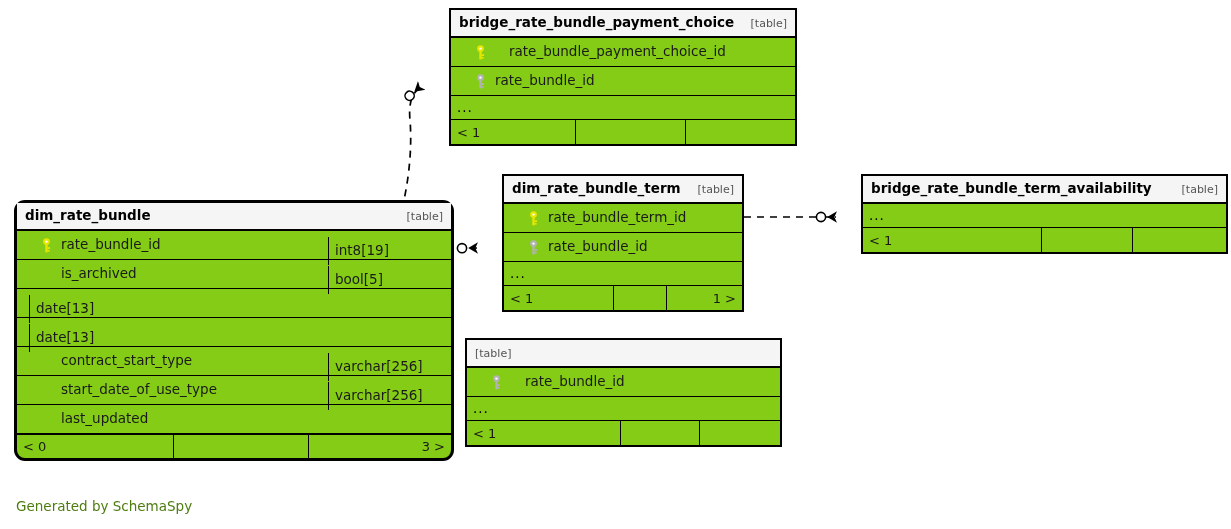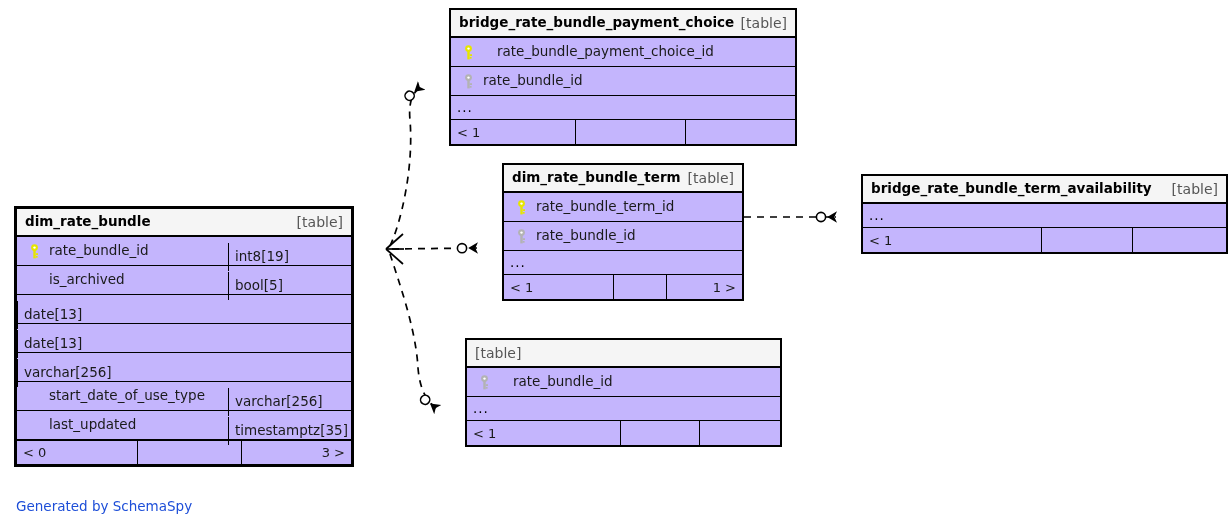--- a/index.html
+++ b/index.html
@@ -35,7 +35,7 @@
   .tbl {
     position: absolute;
     box-sizing: border-box;
-    background: #c4b5fd;
+    background: #84cc16;
     border: 2px solid #000000;
     font-size: 13.5px;
     line-height: 1;

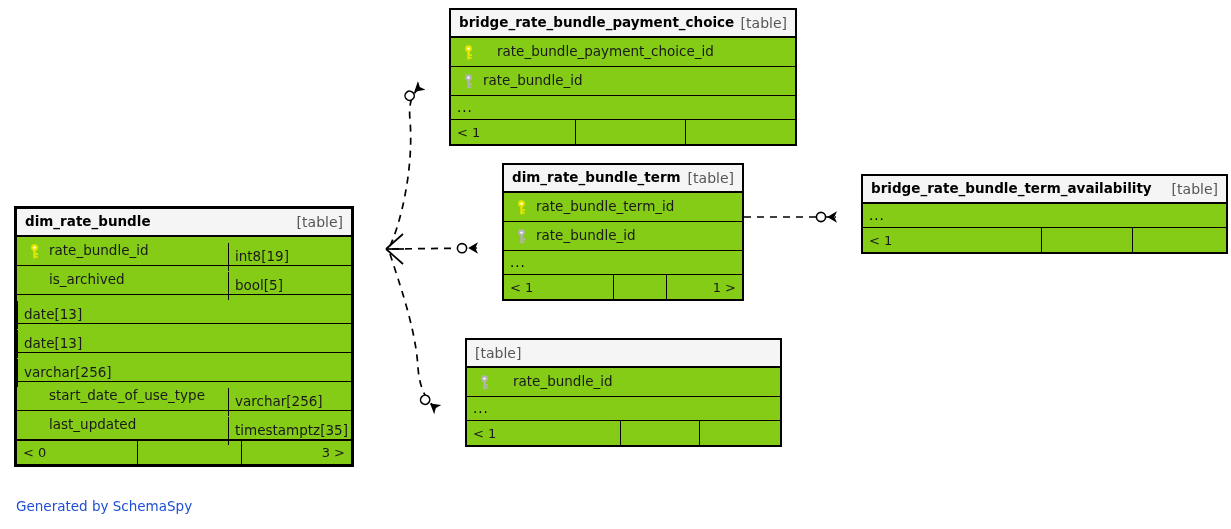--- a/index.html
+++ b/index.html
@@ -59,7 +59,7 @@
     white-space: nowrap;
   }
   .tbl-kind {
-    font-size: 14px;
+    font-size: 11px;
     color: #555555;
     white-space: nowrap;
   }

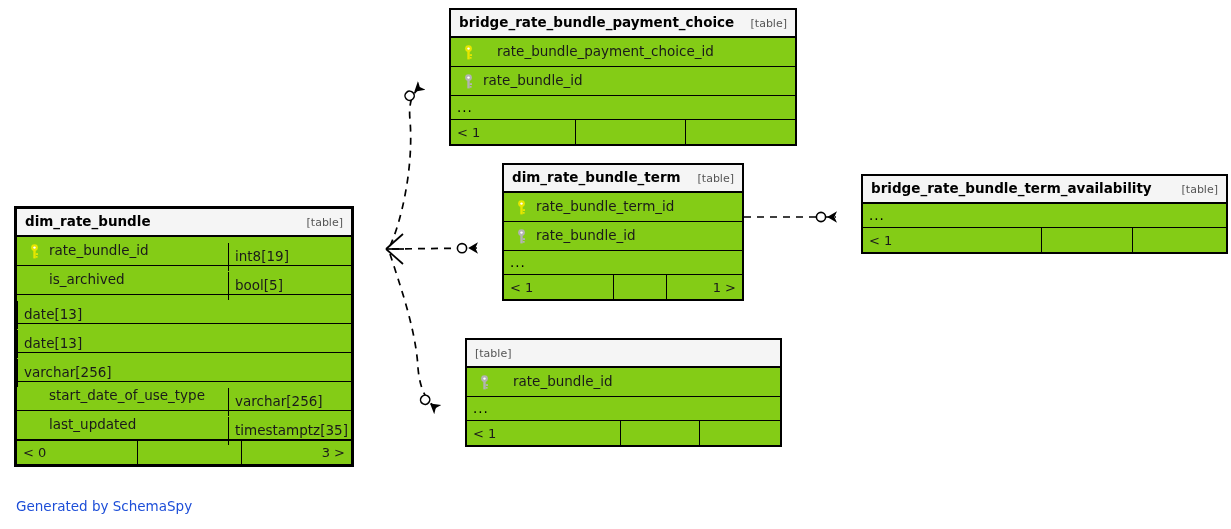--- a/index.html
+++ b/index.html
@@ -70,6 +70,7 @@
     height: 29px;
     border-bottom: 1.5px solid #000000;
     box-sizing: border-box;
+    padding-left: 12px;
   }
   .row:last-child { border-bottom: none; }
 

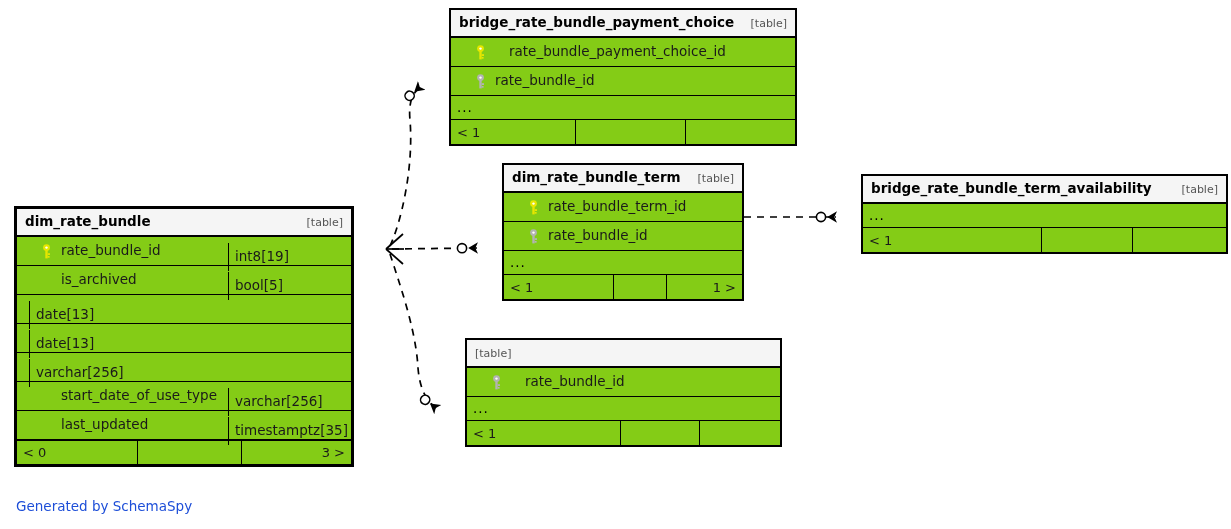--- a/index.html
+++ b/index.html
@@ -288,7 +288,7 @@
     </div>
   </div>
 
-  <div class="tbl" id="t-drbt" style="left:502px; top:163px; width:242px;">
+  <div class="tbl" id="t-drbt" style="left:502px; top:174px; width:242px;">
     <div class="tbl-head">
       <span class="tbl-name">dim_rate_bundle_term</span>
       <span class="tbl-kind">[table]</span>

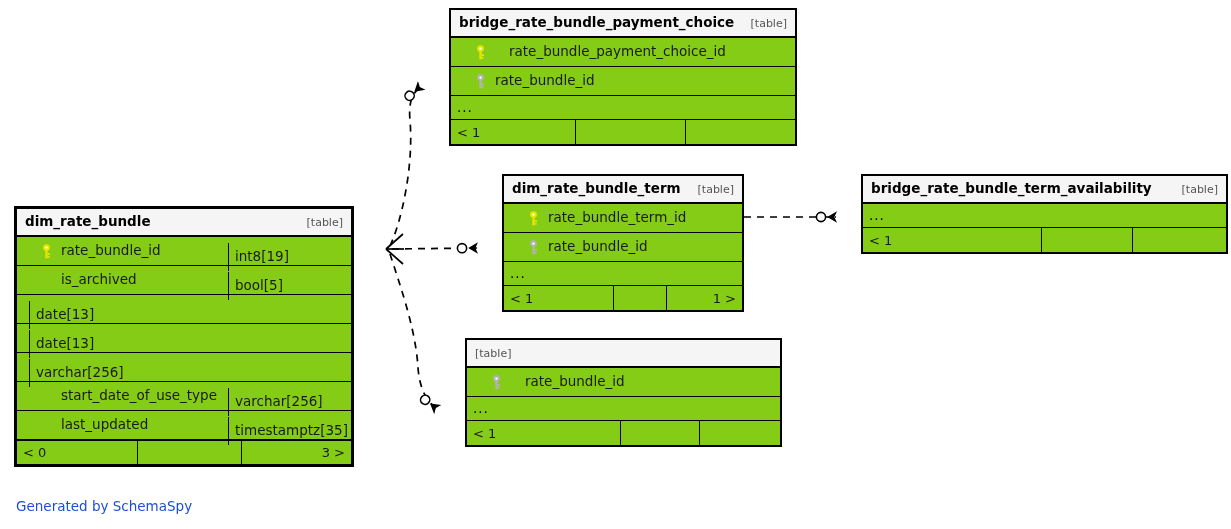--- a/index.html
+++ b/index.html
@@ -223,7 +223,7 @@
     </div>
   </div>
 
-  <div class="tbl thick" id="t-drb" style="left:14px; top:206px; width:340px;">
+  <div class="tbl thick" id="t-drb" style="left:14px; top:200px; width:440px;border-radius:11px;">
     <div class="tbl-head">
       <span class="tbl-name">dim_rate_bundle</span>
       <span class="tbl-kind">[table]</span>

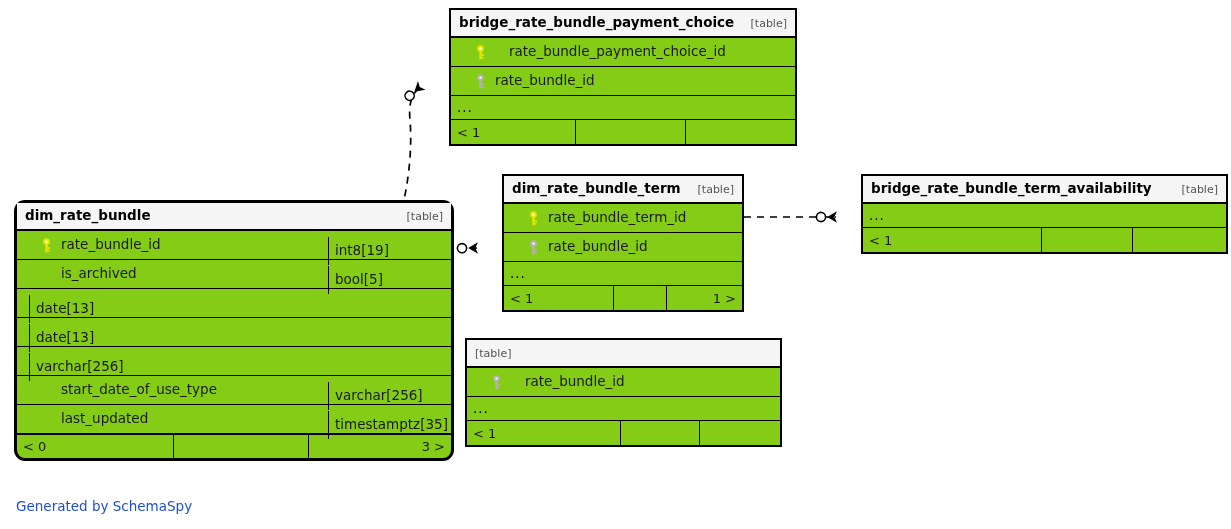--- a/index.html
+++ b/index.html
@@ -262,6 +262,10 @@
     </div>
 
     <div class="row">
+      <div class="cell-name">
+        <span class="keyslot"></span>
+        <span class="colname">contract_start_type</span>
+      </div>
       <div class="cell-type" style="width:123px;">varchar[256]</div>
     </div>
 

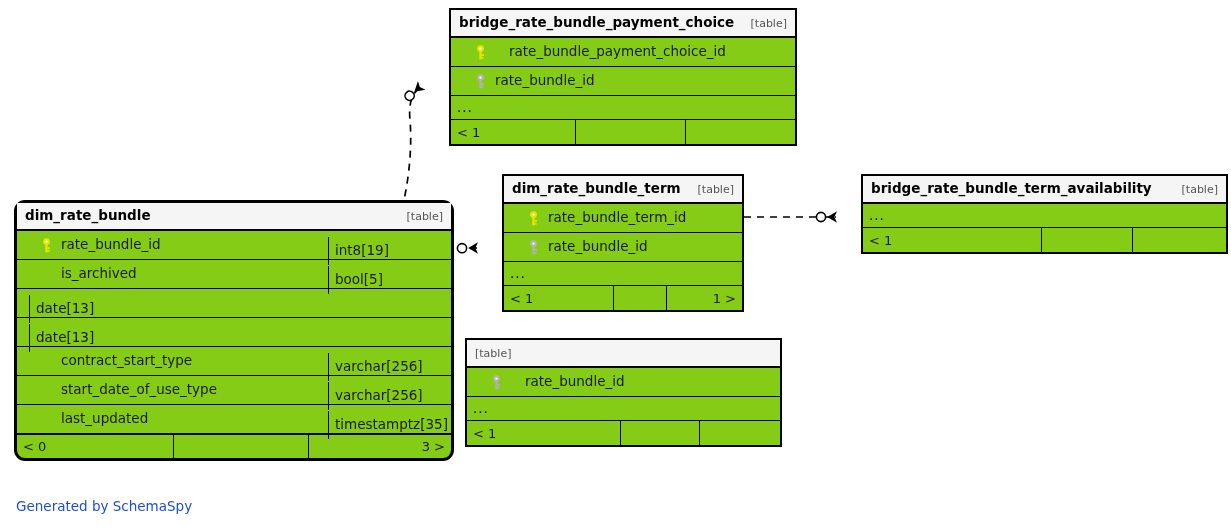--- a/index.html
+++ b/index.html
@@ -282,7 +282,6 @@
         <span class="keyslot"></span>
         <span class="colname">last_updated</span>
       </div>
-      <div class="cell-type" style="width:123px;">timestamptz[35]</div>
     </div>
 
     <div class="foot" style="border-top:1.5px solid #000;">

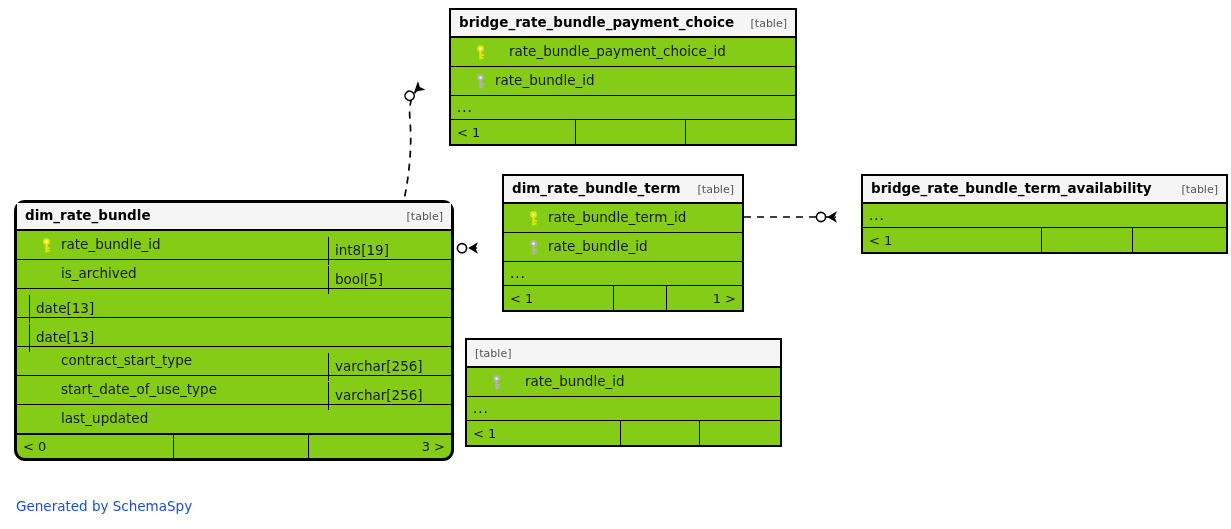--- a/index.html
+++ b/index.html
@@ -145,7 +145,7 @@
     left: 16px;
     top: 498px;
     font-size: 13.5px;
-    color: #1d4ed8;
+    color: #4d7c0f;
     white-space: nowrap;
   }
 </style>

